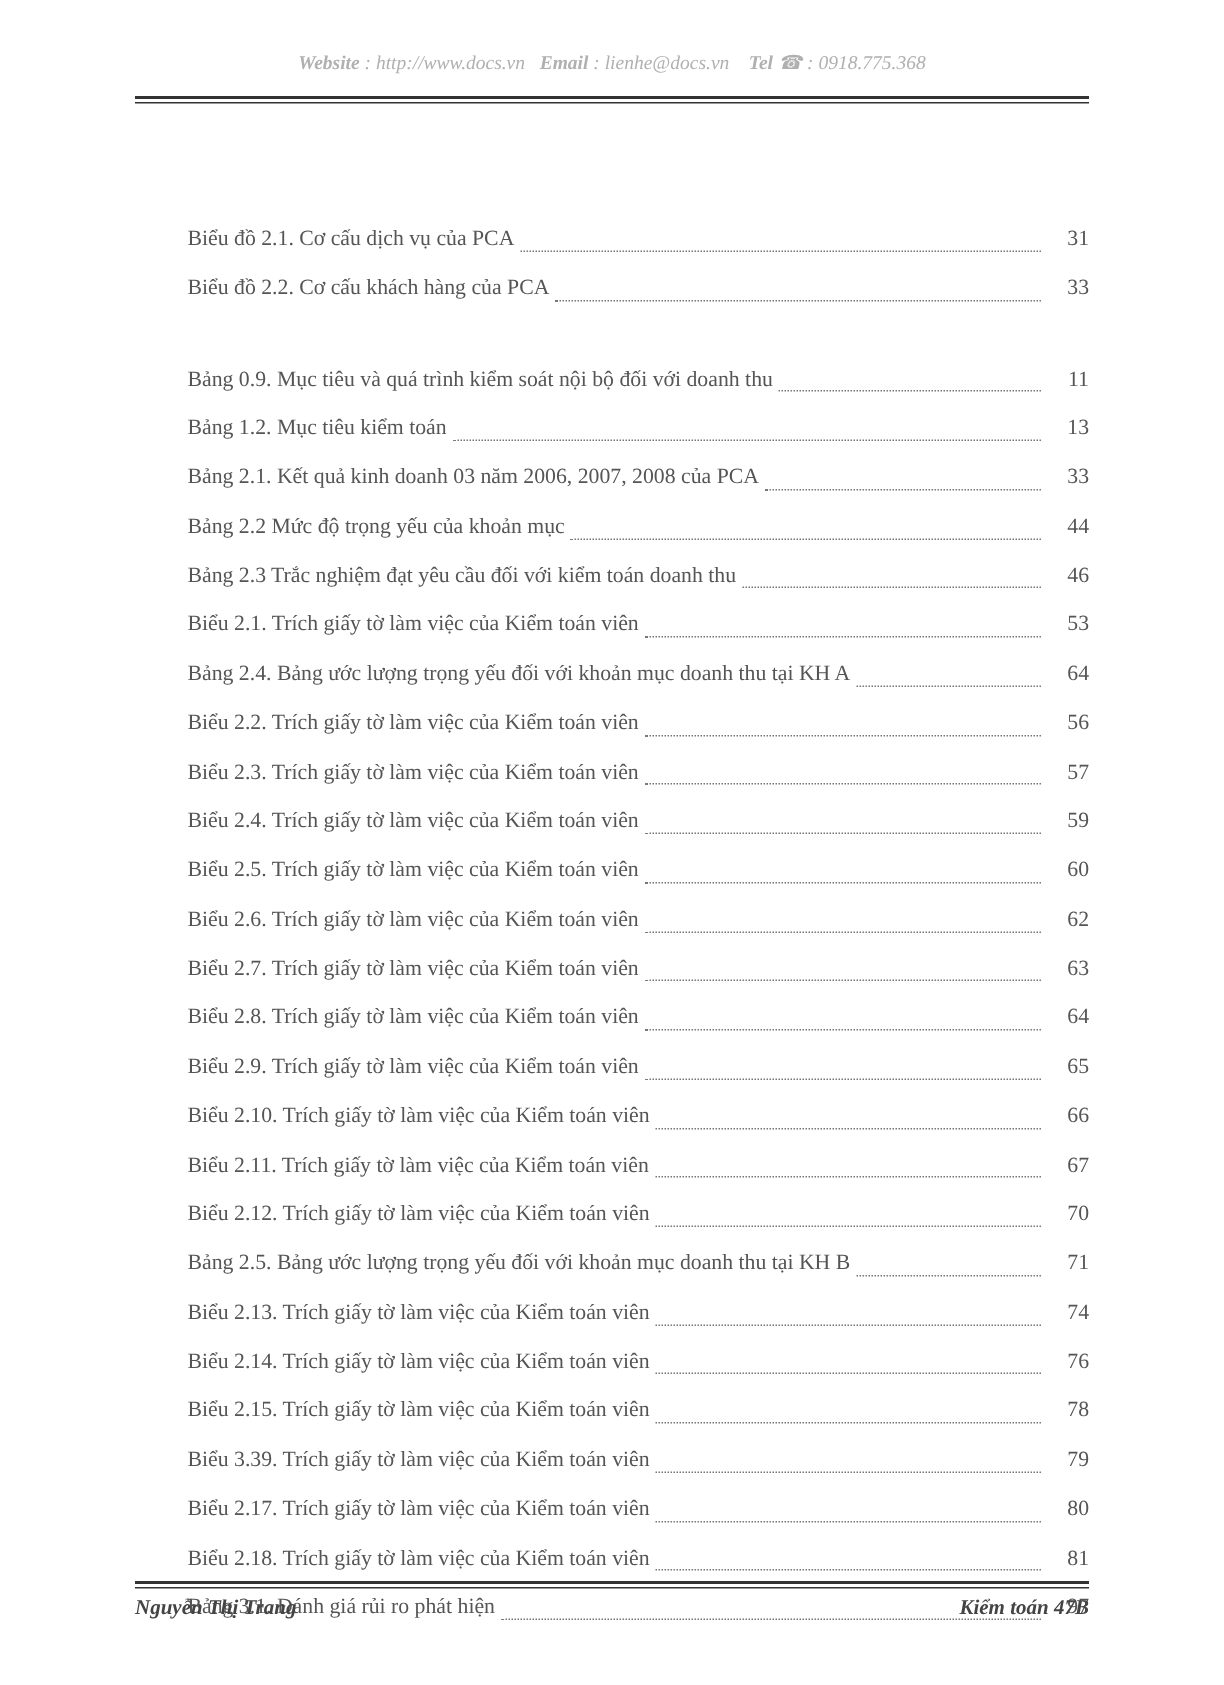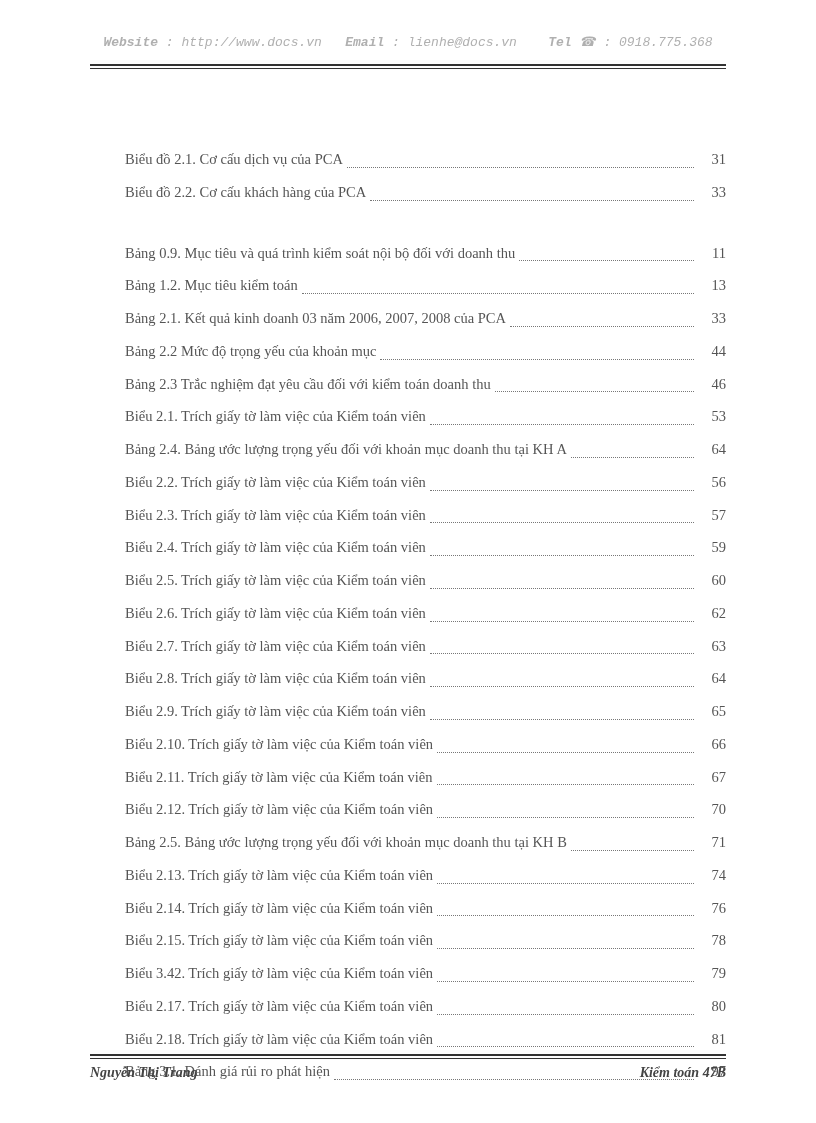--- a/index.html
+++ b/index.html
@@ -17,7 +17,6 @@
       font-size: 13px;
       font-style: italic;
       color: #b0b0b0;
-      font-family: Liberation Mono, monospace;
     }
     .header .label { font-weight: bold; color: #b0b0b0; }
     .header-line {

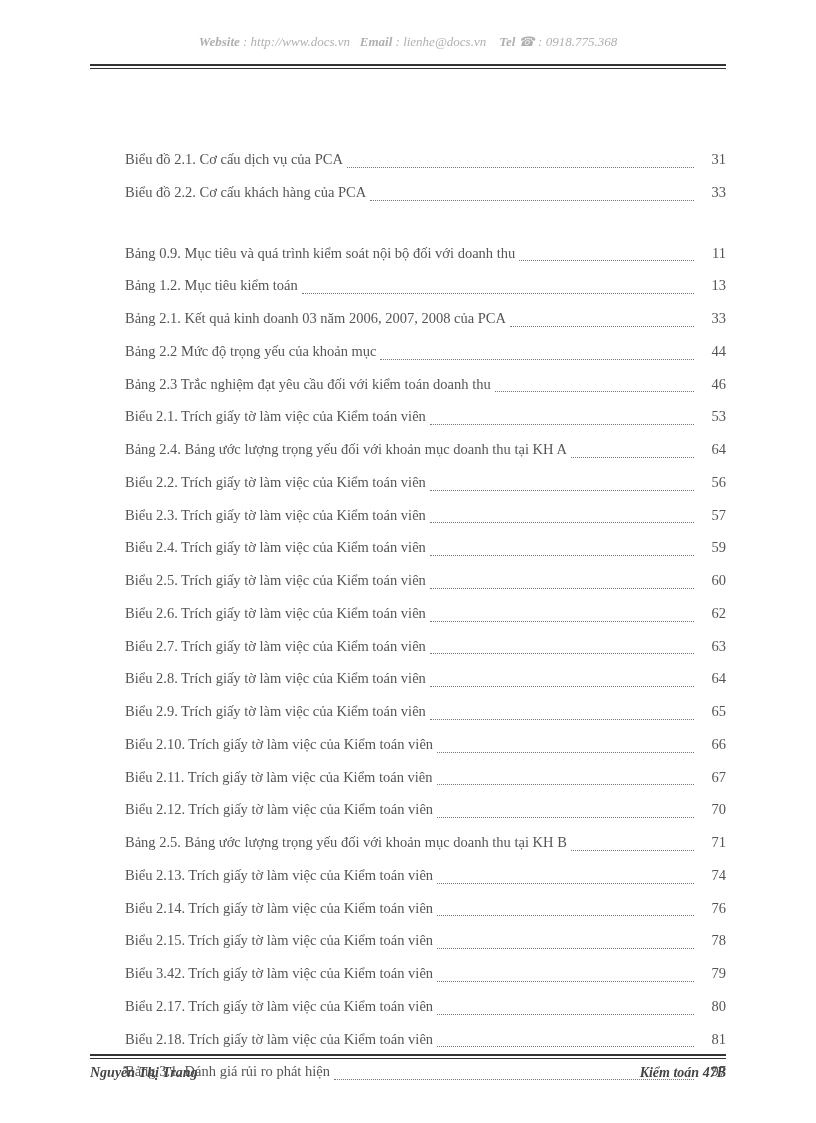--- a/index.html
+++ b/index.html
@@ -215,7 +215,7 @@
         <span class="toc-page">78</span>
       </div>
       <div class="toc-entry">
-        <span class="toc-text">Biểu 3.42. Trích giấy tờ làm việc của Kiểm toán viên</span>
+        <span class="toc-text">Biểu 3.39. Trích giấy tờ làm việc của Kiểm toán viên</span>
         <span class="toc-dots"></span>
         <span class="toc-page">79</span>
       </div>

